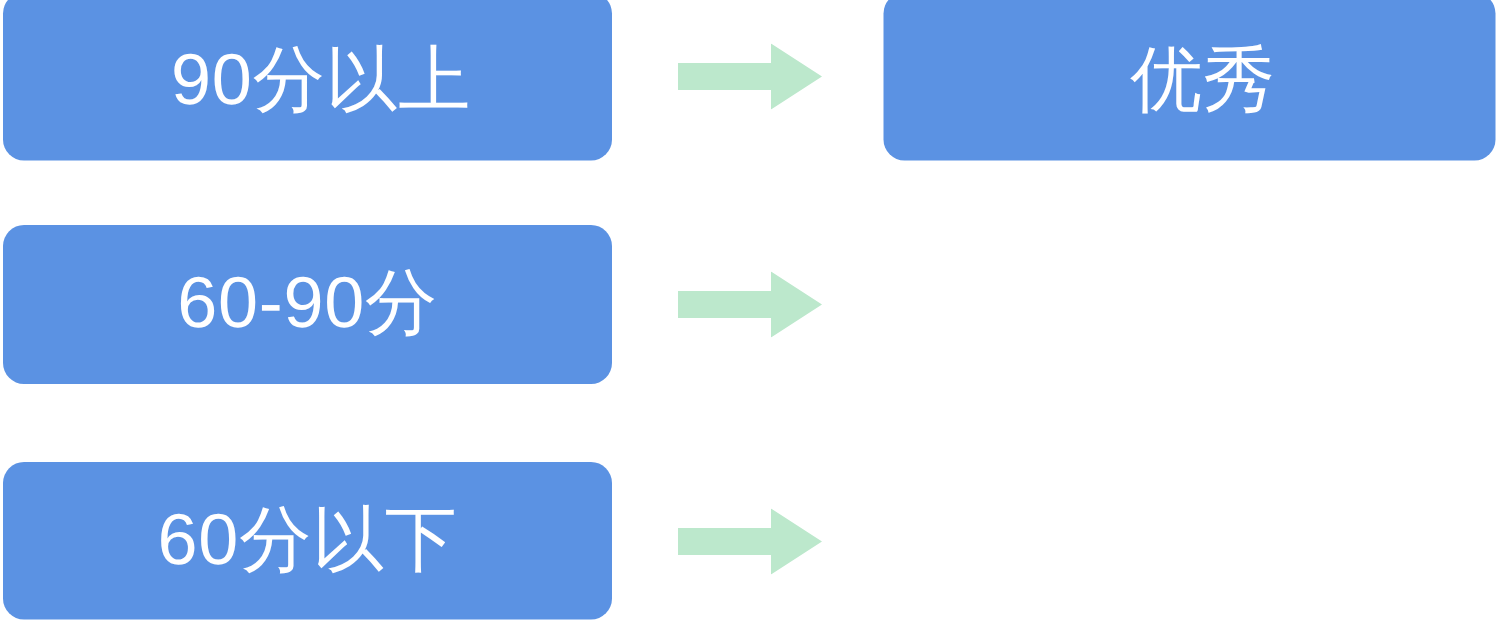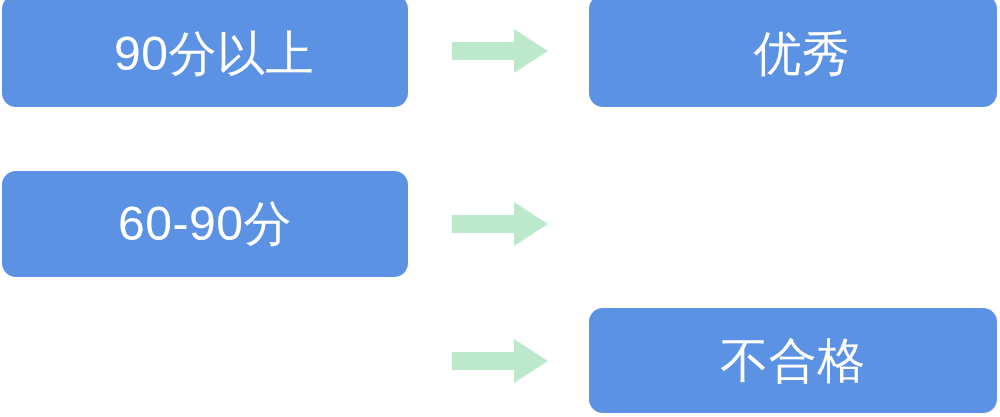--- a/index.html
+++ b/index.html
@@ -29,7 +29,7 @@
 
   
   .flow-row.row-0 { top: -5px;  height: 112px; }
-  .flow-row.row-1 { top: 171px; height: 106px; }
+  .flow-row.row-1 { top: 150px; height: 106px; }
   .flow-row.row-2 { top: 308px; height: 105px; }
 
   .condition-box,

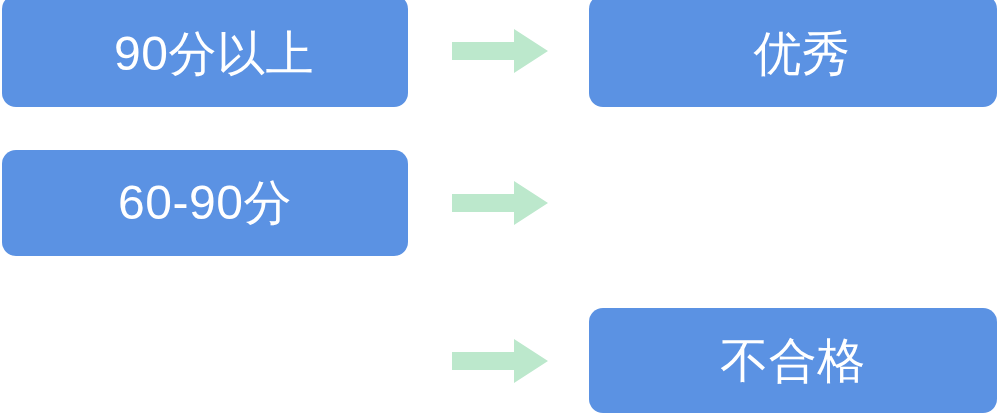--- a/index.html
+++ b/index.html
@@ -115,6 +115,9 @@
   </div>
 
   <div class="flow-row row-2">
+    <div class="condition-box">
+      <span class="box-label">60分以下</span>
+    </div>
     <span class="arrow-wrap">
       <svg viewBox="0 0 96 44" xmlns="http://www.w3.org/2000/svg" aria-hidden="true">
         <path d="M0 13 L62 13 L62 0 L96 22 L62 44 L62 31 L0 31 Z" fill="#bce8cc"></path>

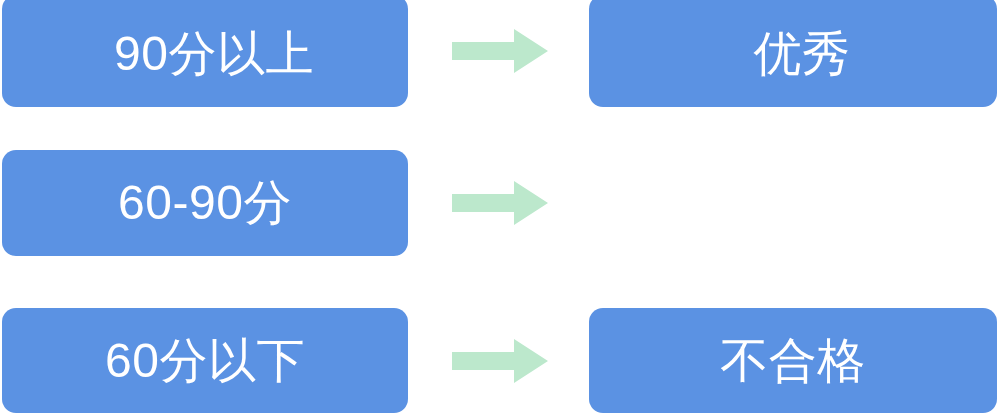--- a/index.html
+++ b/index.html
@@ -123,9 +123,6 @@
         <path d="M0 13 L62 13 L62 0 L96 22 L62 44 L62 31 L0 31 Z" fill="#bce8cc"></path>
       </svg>
     </span>
-    <div class="result-box">
-      <span class="box-label">不合格</span>
-    </div>
   </div>
 
 </div>

